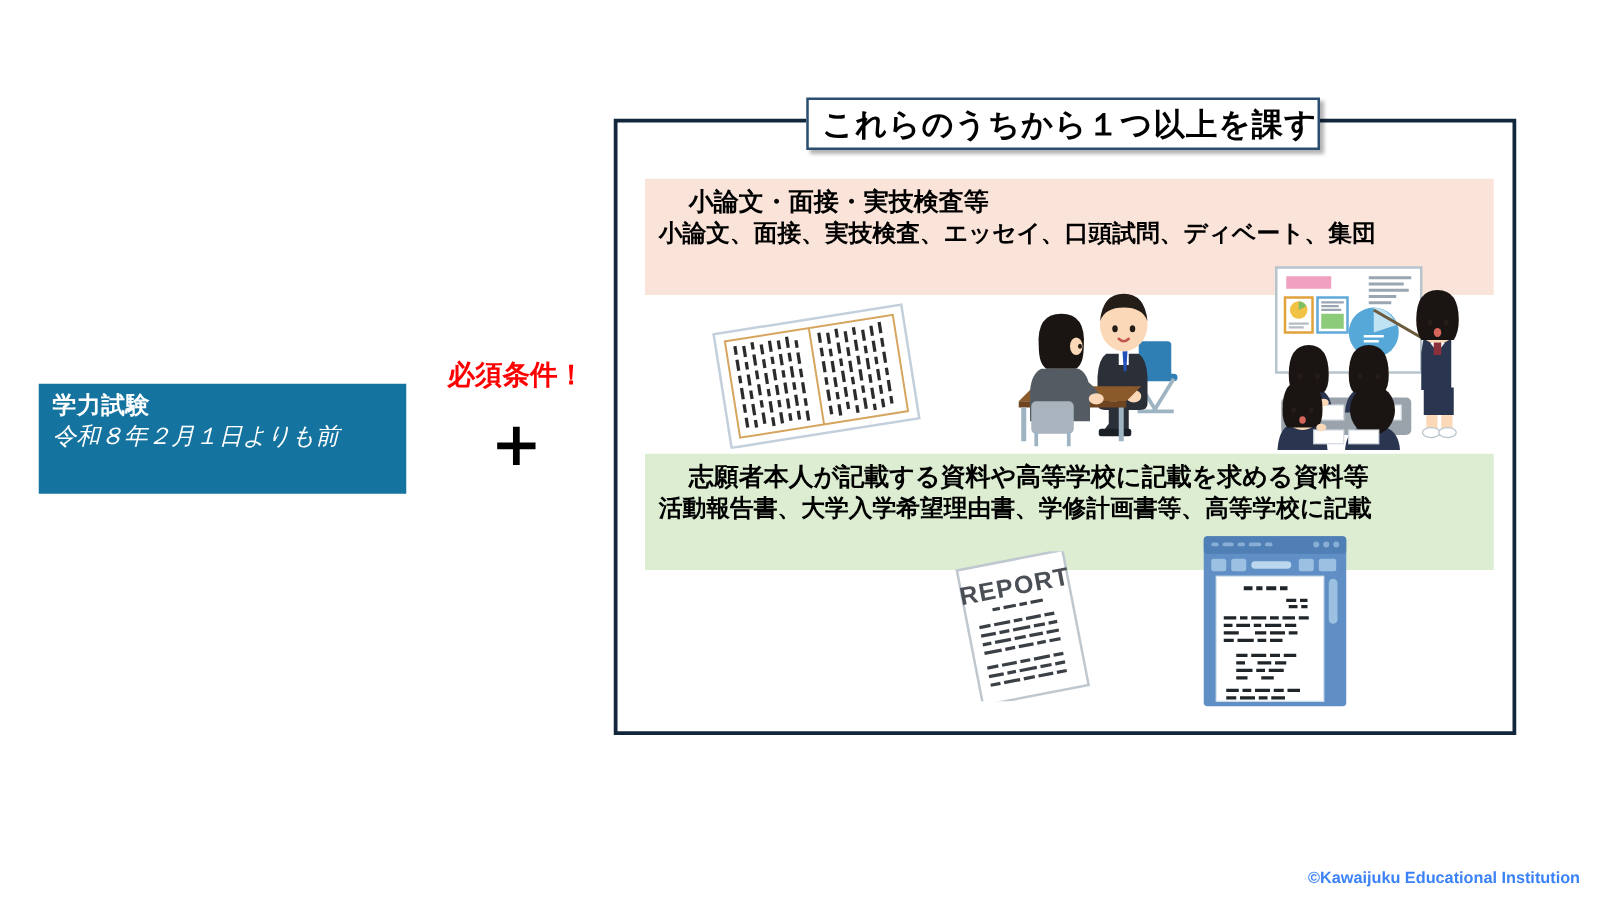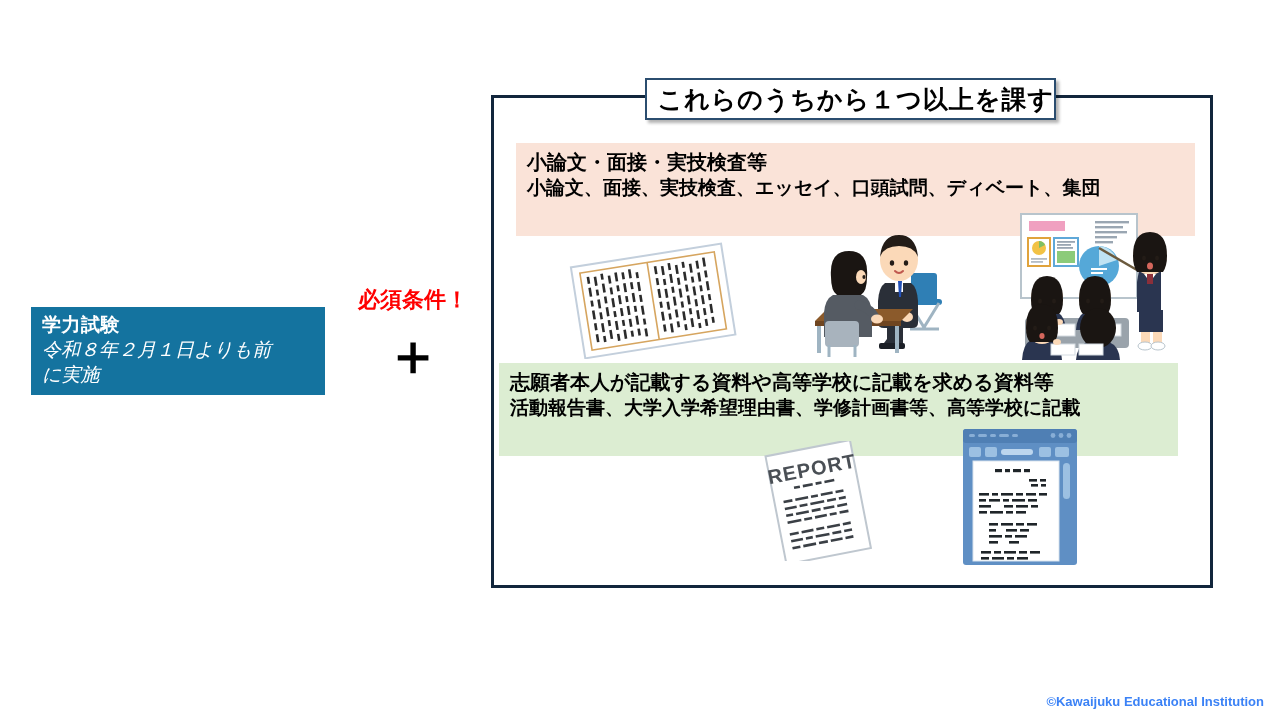--- a/index.html
+++ b/index.html
@@ -135,6 +135,7 @@
     line-height: 1.25;
     white-space: nowrap;
     letter-spacing: 0px;
+    margin-left: 24px;
   }
   .block-body {
     font-size: 19px;

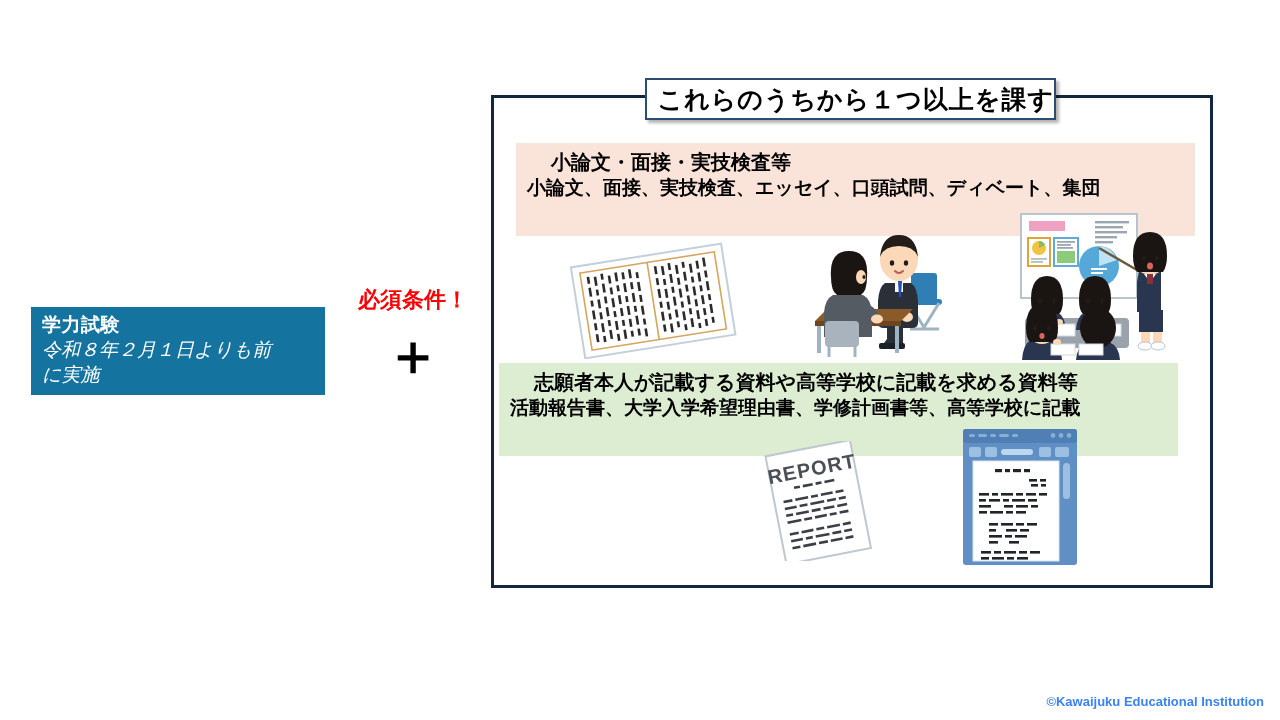--- a/index.html
+++ b/index.html
@@ -167,7 +167,6 @@
   <div class="exam-box">
     <div class="exam-title">学力試験</div>
     <div class="exam-sub">令和８年２月１日よりも前</div>
-    <div class="exam-sub">に実施</div>
   </div>
 
   <div class="required-label">必須条件！</div>

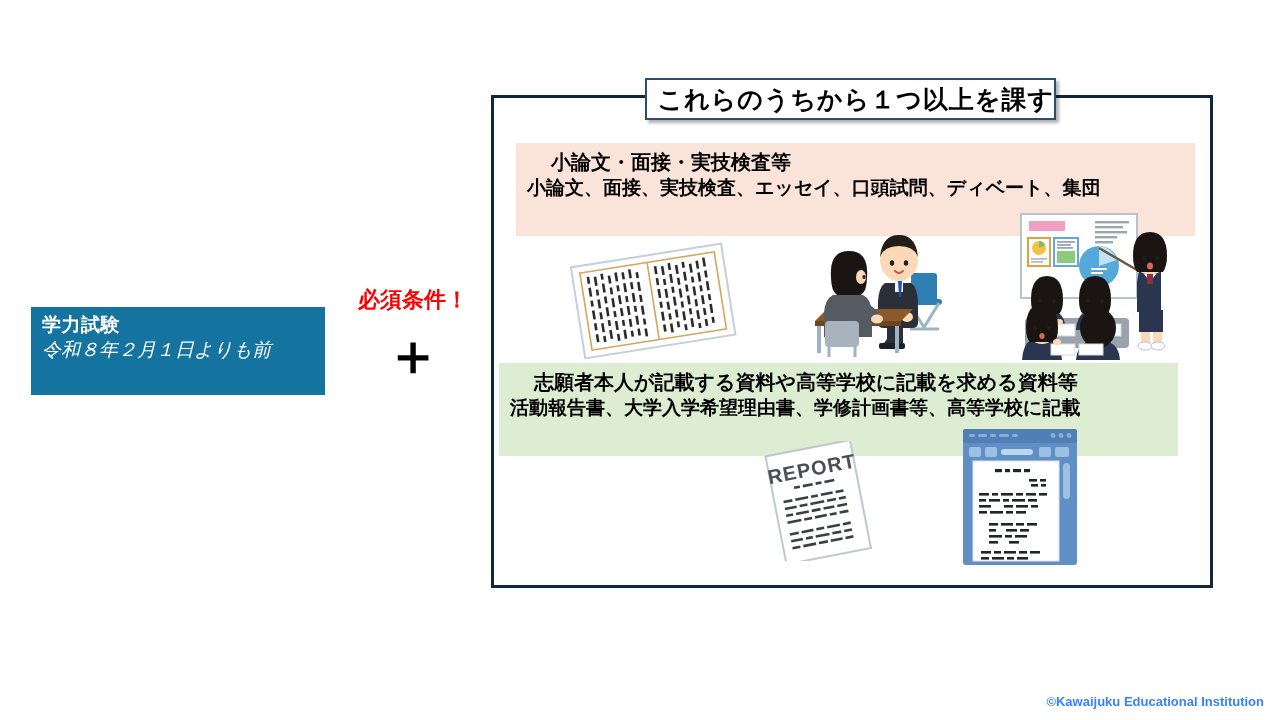--- a/index.html
+++ b/index.html
@@ -179,7 +179,7 @@
       <div class="block-body">小論文、面接、実技検査、エッセイ、口頭試問、ディベート、集団</div>
     </div>
 
-    <div class="block block--documents" style="left:5px; top:265px;">
+    <div class="block block--documents" style="left:22px; top:265px;">
       <div class="block-heading">志願者本人が記載する資料や高等学校に記載を求める資料等</div>
       <div class="block-body">活動報告書、大学入学希望理由書、学修計画書等、高等学校に記載</div>
     </div>

